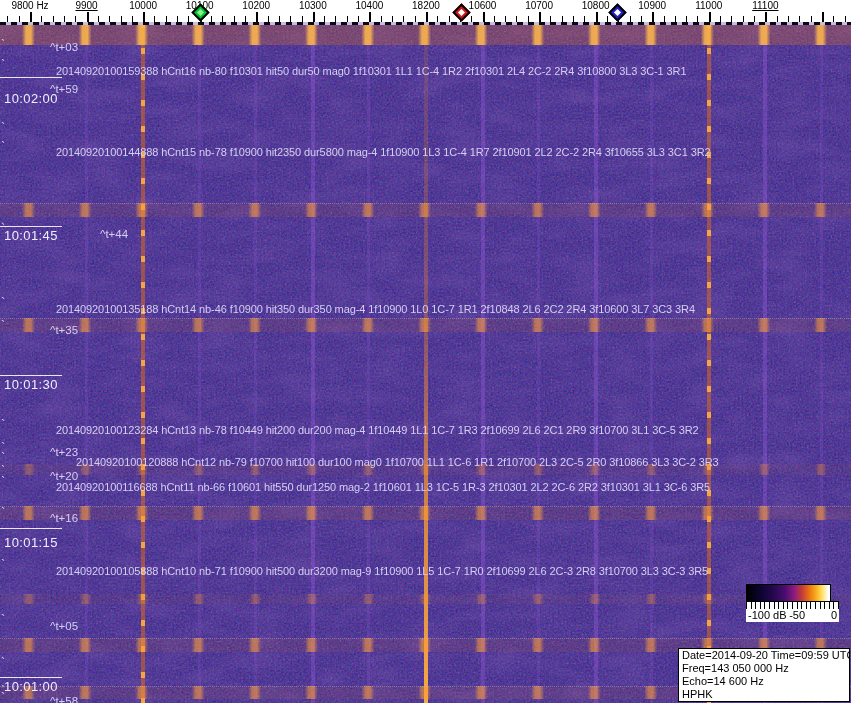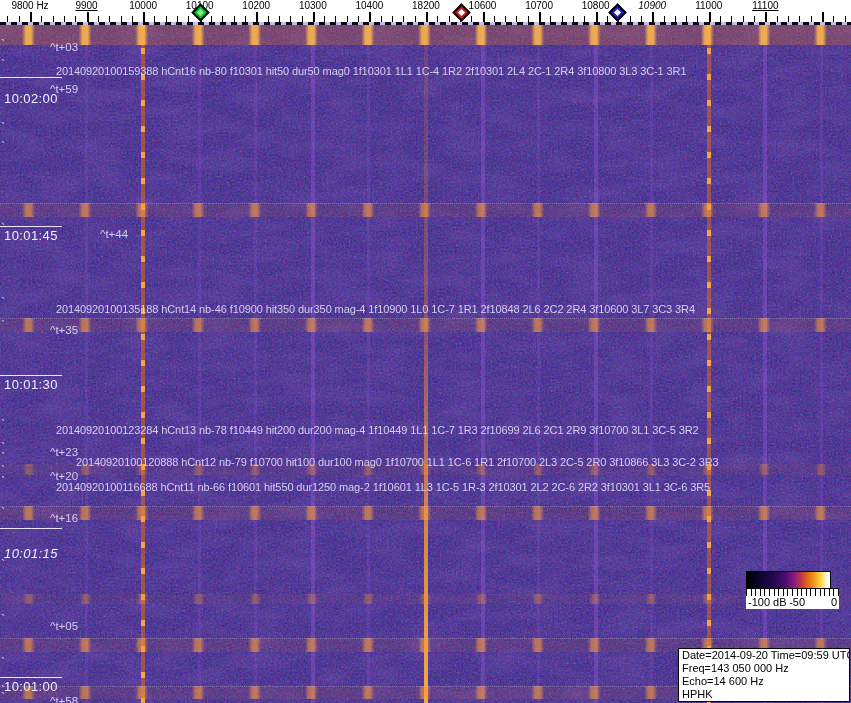--- a/index.html
+++ b/index.html
@@ -150,7 +150,7 @@
       <div class="flabel" style="left: 482.52px;">10600</div>
       <div class="flabel" style="left: 539.085px;">10700</div>
       <div class="flabel" style="left: 595.65px;">10800</div>
-      <div class="flabel" style="left: 652.215px; font-style: italic;">10900</div>
+      <div class="flabel" style="left: 652.215px;">10900</div>
       <div class="flabel" style="left: 708.78px;">11000</div>
       <div class="flabel" style="left: 765.345px; text-decoration: underline;">11100</div>
       <div class="dia" style="--c: #00c832; left: 193.695px;">

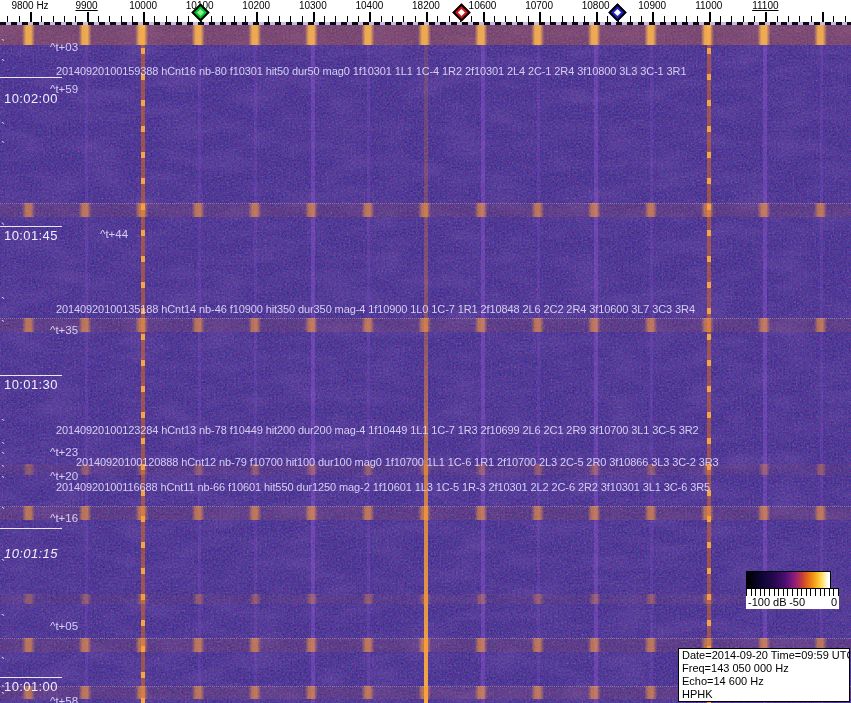--- a/index.html
+++ b/index.html
@@ -228,7 +228,7 @@
       <div class="evt" style="left: 50px; top: 512px;">^t+16</div>
       <div class="evt" style="left: 50px; top: 620px;">^t+05</div>
       <div class="evt" style="left: 50px; top: 695px;">^t+58</div>
-      <div class="det" style="top: 65px;">20140920100159388 hCnt16 nb-80 f10301 hit50 dur50 mag0 1f10301 1L1 1C-4 1R2 2f10301 2L4 2C-1 2R4 3f10800 3L3 3C-1 3R1</div>
+      <div class="det" style="top: 65px;">20140920100159388 hCnt16 nb-80 f10301 hit50 dur50 mag0 1f10301 1L1 1C-4 1R2 2f10301 2L4 2C-2 2R4 3f10800 3L3 3C-1 3R1</div>
       <div class="det" style="top: 303px;">20140920100135188 hCnt14 nb-46 f10900 hit350 dur350 mag-4 1f10900 1L0 1C-7 1R1 2f10848 2L6 2C2 2R4 3f10600 3L7 3C3 3R4</div>
       <div class="det" style="top: 424px;">20140920100123284 hCnt13 nb-78 f10449 hit200 dur200 mag-4 1f10449 1L1 1C-7 1R3 2f10699 2L6 2C1 2R9 3f10700 3L1 3C-5 3R2</div>
       <div class="det" style="top: 456px; margin-left: 20px;">20140920100120888 hCnt12 nb-79 f10700 hit100 dur100 mag0 1f10700 1L1 1C-6 1R1 2f10700 2L3 2C-5 2R0 3f10866 3L3 3C-2 3R3</div>

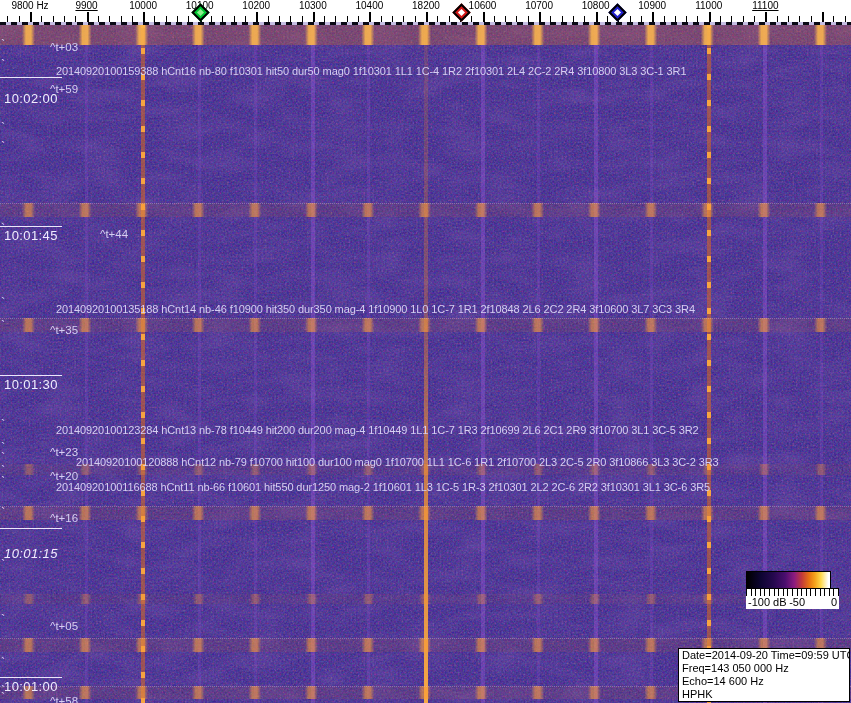--- a/index.html
+++ b/index.html
@@ -229,6 +229,7 @@
       <div class="evt" style="left: 50px; top: 620px;">^t+05</div>
       <div class="evt" style="left: 50px; top: 695px;">^t+58</div>
       <div class="det" style="top: 65px;">20140920100159388 hCnt16 nb-80 f10301 hit50 dur50 mag0 1f10301 1L1 1C-4 1R2 2f10301 2L4 2C-2 2R4 3f10800 3L3 3C-1 3R1</div>
+      <div class="det" style="top: 146px;">20140920100144888 hCnt15 nb-78 f10900 hit2350 dur5800 mag-4 1f10900 1L3 1C-4 1R7 2f10901 2L2 2C-2 2R4 3f10655 3L3 3C1 3R2</div>
       <div class="det" style="top: 303px;">20140920100135188 hCnt14 nb-46 f10900 hit350 dur350 mag-4 1f10900 1L0 1C-7 1R1 2f10848 2L6 2C2 2R4 3f10600 3L7 3C3 3R4</div>
       <div class="det" style="top: 424px;">20140920100123284 hCnt13 nb-78 f10449 hit200 dur200 mag-4 1f10449 1L1 1C-7 1R3 2f10699 2L6 2C1 2R9 3f10700 3L1 3C-5 3R2</div>
       <div class="det" style="top: 456px; margin-left: 20px;">20140920100120888 hCnt12 nb-79 f10700 hit100 dur100 mag0 1f10700 1L1 1C-6 1R1 2f10700 2L3 2C-5 2R0 3f10866 3L3 3C-2 3R3</div>

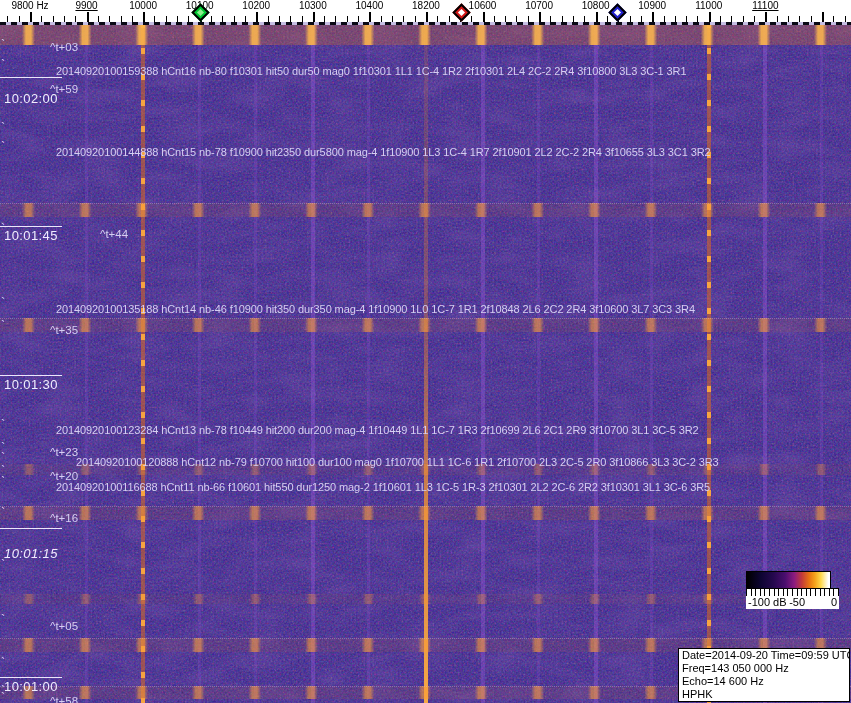--- a/index.html
+++ b/index.html
@@ -216,7 +216,7 @@
       <div class="ttick" style="top: 375px;"></div>
       <div class="tlabel" style="top: 377px;">10:01:30</div>
       <div class="ttick" style="top: 528px;"></div>
-      <div class="tlabel" style="top: 546px; font-style: italic;">10:01:15</div>
+      <div class="tlabel" style="top: 535px;">10:01:15</div>
       <div class="ttick" style="top: 677px;"></div>
       <div class="tlabel" style="top: 679px;">10:01:00</div>
       <div class="evt" style="left: 50px; top: 41px;">^t+03</div>

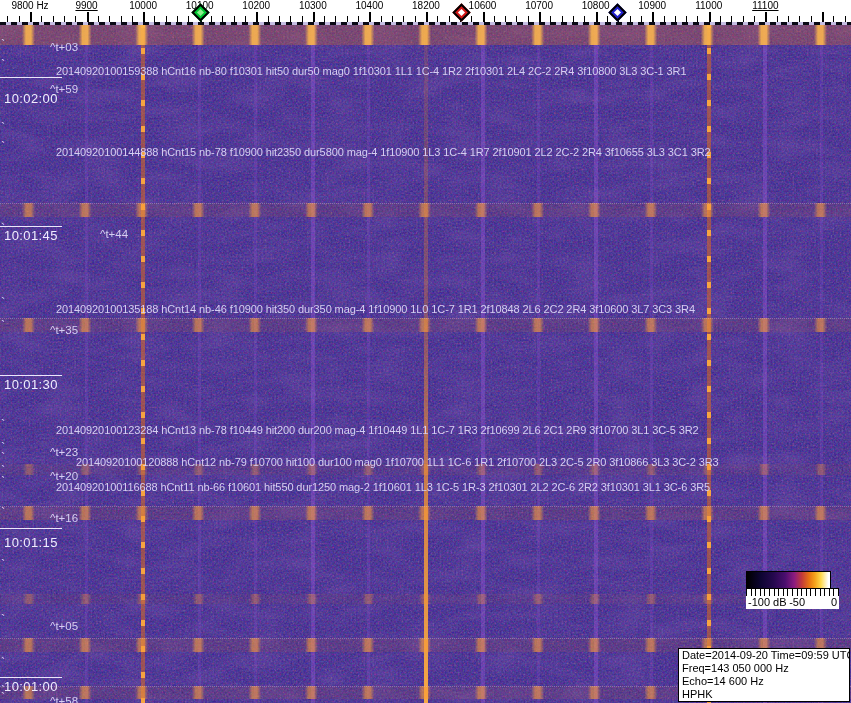--- a/index.html
+++ b/index.html
@@ -234,6 +234,7 @@
       <div class="det" style="top: 424px;">20140920100123284 hCnt13 nb-78 f10449 hit200 dur200 mag-4 1f10449 1L1 1C-7 1R3 2f10699 2L6 2C1 2R9 3f10700 3L1 3C-5 3R2</div>
       <div class="det" style="top: 456px; margin-left: 20px;">20140920100120888 hCnt12 nb-79 f10700 hit100 dur100 mag0 1f10700 1L1 1C-6 1R1 2f10700 2L3 2C-5 2R0 3f10866 3L3 3C-2 3R3</div>
       <div class="det" style="top: 481px;">20140920100116688 hCnt11 nb-66 f10601 hit550 dur1250 mag-2 1f10601 1L3 1C-5 1R-3 2f10301 2L2 2C-6 2R2 3f10301 3L1 3C-6 3R5</div>
+      <div class="det" style="top: 565px;">20140920100105888 hCnt10 nb-71 f10900 hit500 dur3200 mag-9 1f10900 1L5 1C-7 1R0 2f10699 2L6 2C-3 2R8 3f10700 3L3 3C-3 3R5</div>
       <div class="edge" style="top: 40px;">`</div>
       <div class="edge" style="top: 60px;">`</div>
       <div class="edge" style="top: 123px;">`</div>

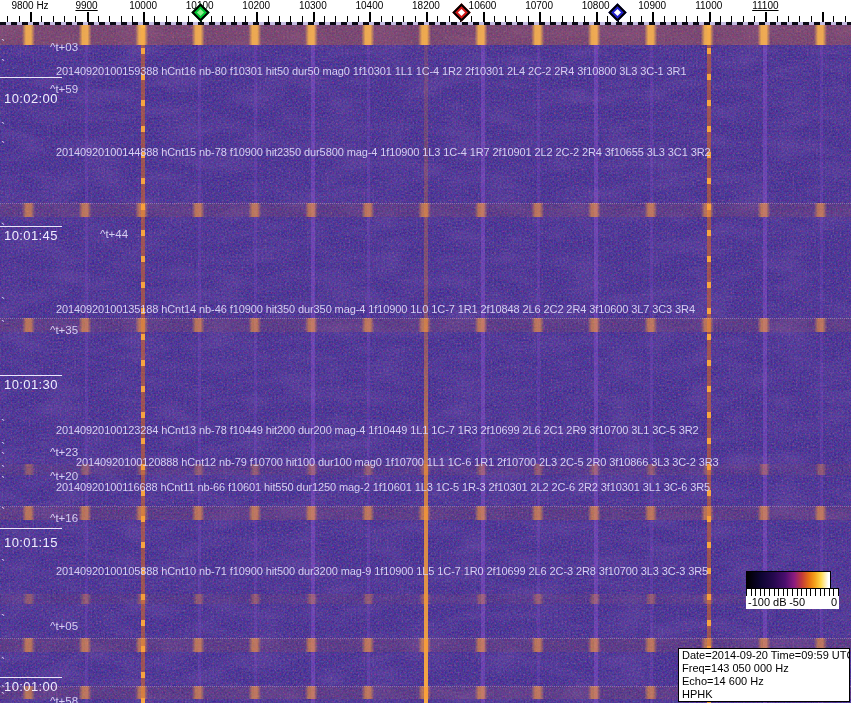--- a/index.html
+++ b/index.html
@@ -43,7 +43,7 @@
   .edge{position:absolute;left:1px;color:#cfc6ee;font-size:13px;line-height:10px;}
 
   
-  .legend{position:absolute;left:746px;top:571px;width:93px;z-index:5;}
+  .legend{position:absolute;left:746px;top:584px;width:93px;z-index:5;}
   .lg-bar{width:83px;height:16px;border:1px solid #000;border-bottom:none;
     background:linear-gradient(90deg,#000 0%,#0c0430 16%,#25084e 32%,#4a0e6e 46%,#8c1b80 57%,#c23a3a 66%,#e87412 75%,#f6a41c 82%,#ffd84a 89%,#fff 98%);}
   .lg-strip{width:93px;background:#fff;border-top:1px solid #000;}

